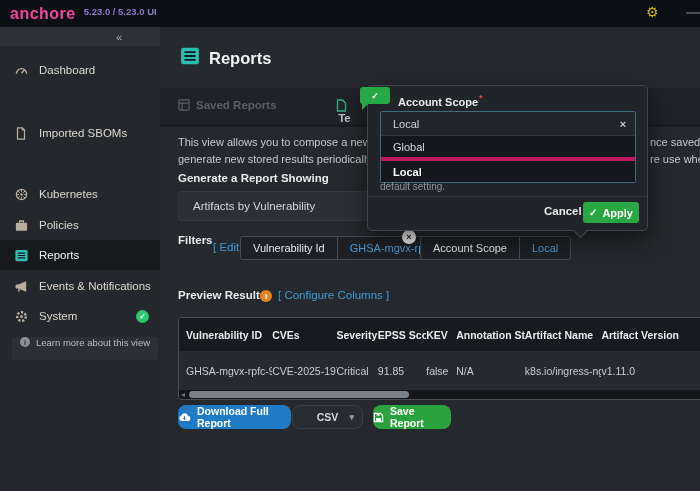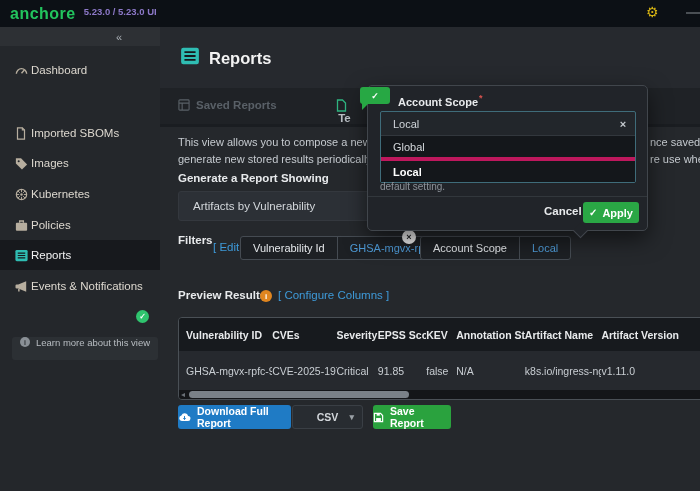--- a/index.html
+++ b/index.html
@@ -10,7 +10,7 @@
 
   
   #topbar{left:0;top:0;width:700px;height:27px;background:#0c1015;display:flex;align-items:center;}
-  #logo{margin-left:10px;font-size:16px;font-weight:700;letter-spacing:.5px;color:#22c55e;}
+  #logo{margin-left:10px;font-size:16px;font-weight:700;letter-spacing:.5px;color:#ec4899;}
   #version{margin-left:8px;font-size:9.5px;font-weight:700;color:#8d79c9;margin-top:-4px;}
   #gear-top{left:646px;top:4px;font-size:14px;color:#d7b413;cursor:pointer;}
   #top-dash{left:686px;top:12px;width:14px;height:2px;background:#4a4f54;}

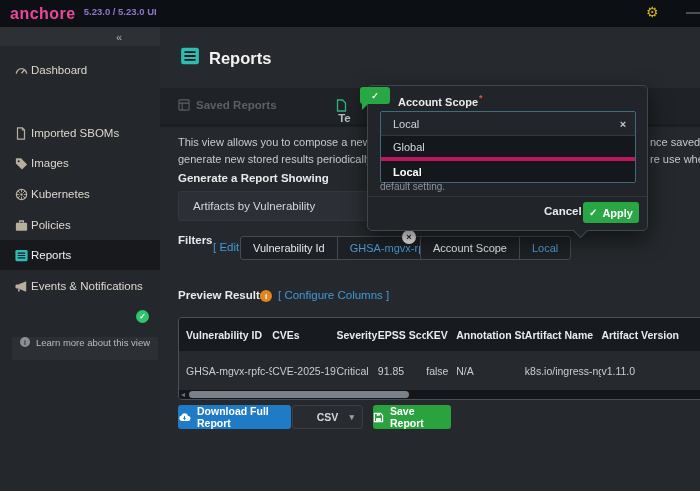--- a/index.html
+++ b/index.html
@@ -22,7 +22,7 @@
     color:#aab0b6;font-size:11px;cursor:pointer;}
   .side-item{left:0;width:160px;height:30px;display:flex;align-items:center;cursor:pointer;}
   .side-item .ic{width:16px;height:16px;margin-left:13px;display:flex;align-items:center;justify-content:center;}
-  .side-item .lbl{margin-left:2px;font-size:11.5px;color:#ded9d0;}
+  .side-item .lbl{margin-left:10px;font-size:11.5px;color:#ded9d0;}
   .side-item.active{background:#17191d;}
   .side-item.active .lbl{color:#f2f2f2;}
   #sys-check{left:136px;top:310px;width:13px;height:13px;border-radius:50%;background:#2fc46e;

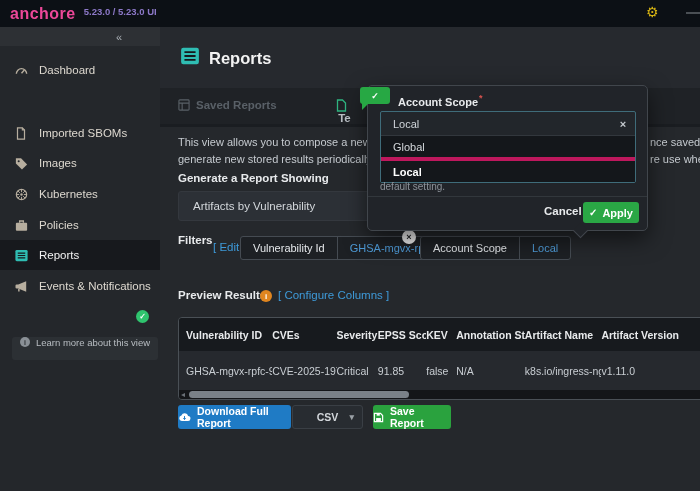--- a/index.html
+++ b/index.html
@@ -159,15 +159,6 @@
     </span>
       <span class="lbl">Imported SBOMs</span>
   </div>
-  <div class="side-item abs" style="top:148px">
-    <span class="ic">
-      <svg width="15" height="15" viewBox="0 0 16 16">
-          <path d="M2 8V2.5h5.5L14 9l-5.5 5.5z" fill="#b7ae9f"></path>
-          <circle cx="5" cy="5.5" r="1.1" fill="#24272b"></circle>
-        </svg>
-    </span>
-      <span class="lbl">Images</span>
-  </div>
   <div class="side-item abs" style="top:179px">
     <span class="ic">
       <svg width="15" height="15" viewBox="0 0 16 16" stroke="#b7ae9f" fill="none">

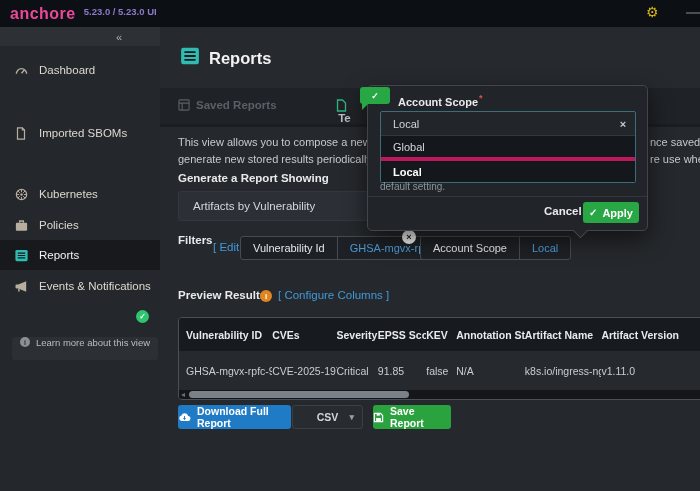--- a/index.html
+++ b/index.html
@@ -196,6 +196,15 @@
     </span>
       <span class="lbl">Events &amp; Notifications</span>
   </div>
+  <div class="side-item abs" style="top:301px">
+    <span class="ic">
+      <svg width="15" height="15" viewBox="0 0 16 16">
+          <circle cx="8" cy="8" r="4.6" fill="none" stroke="#b7ae9f" stroke-width="2.6" stroke-dasharray="2.4 1.7"></circle>
+          <circle cx="8" cy="8" r="1.6" fill="#b7ae9f"></circle>
+        </svg>
+    </span>
+      <span class="lbl">System</span>
+  </div>
   <div id="sys-check" class="abs">✓</div>
   <div id="learn-more" class="abs">
     <span class="info-dot">i</span>

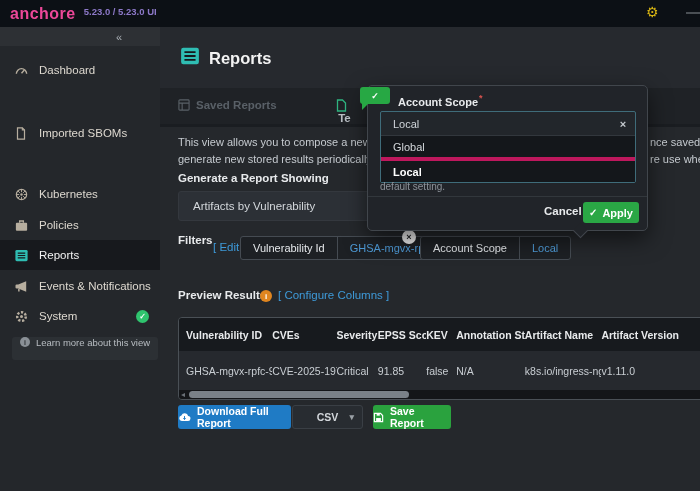--- a/index.html
+++ b/index.html
@@ -89,7 +89,7 @@
   #hthumb{position:absolute;left:10px;top:1px;width:220px;height:7px;border-radius:4px;background:#7a8188;cursor:grab;}
 
   
-  .btn{position:absolute;top:405px;height:24px;border-radius:3px;display:flex;align-items:center;
+  .btn{position:absolute;top:405px;height:24px;border-radius:8px;display:flex;align-items:center;
     justify-content:center;font-size:10.5px;font-weight:700;color:#fff;cursor:pointer;box-sizing:border-box;}
   #btn-download{left:178px;width:113px;background:#1f7bc5;}
   #btn-format{left:292px;width:71px;background:#282c31;border:1px solid #3a3f45;color:#d3d7db;}

